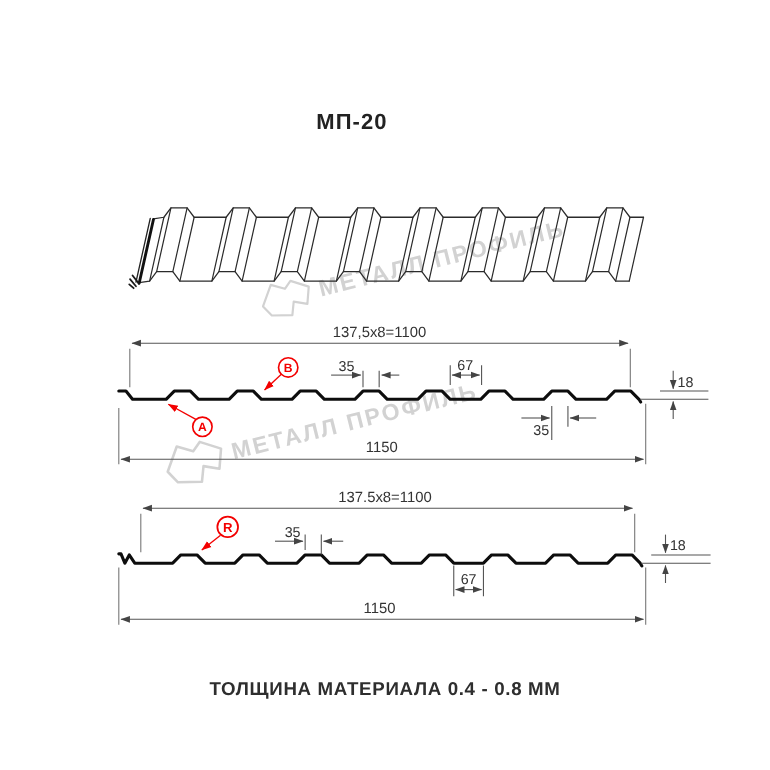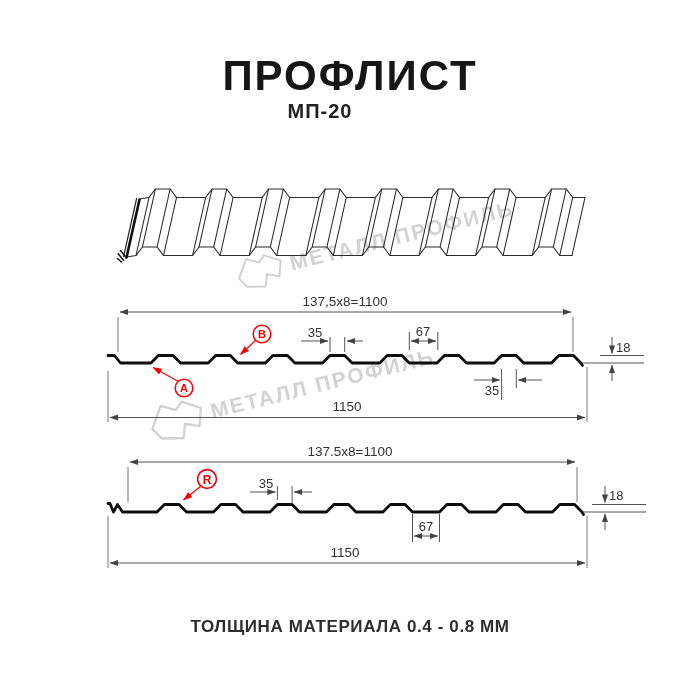--- a/index.html
+++ b/index.html
@@ -29,7 +29,6 @@
 
 <div id="stage">
 
-  <div class="title">ПРОФЛИСТ</div>
   <div class="subtitle">МП-20</div>
 
   <div class="wm" id="wm1">

